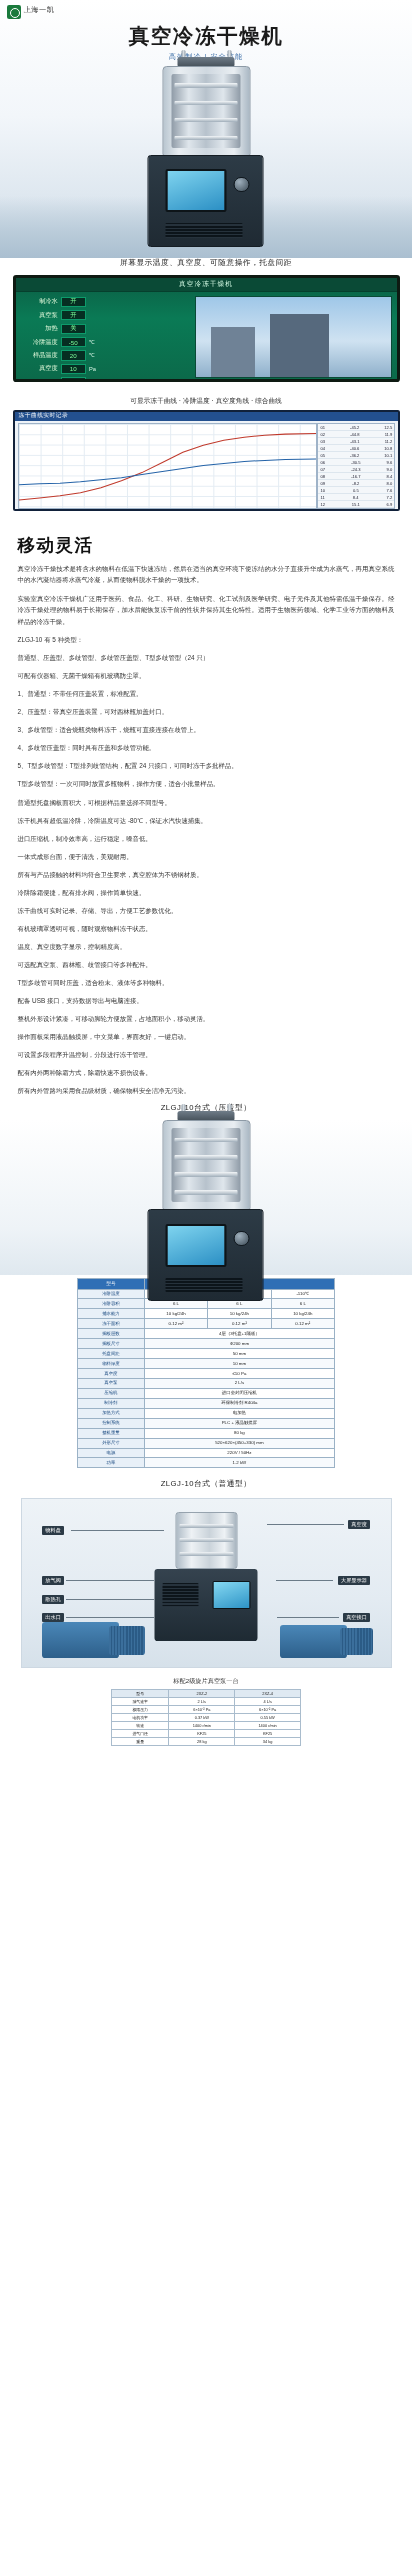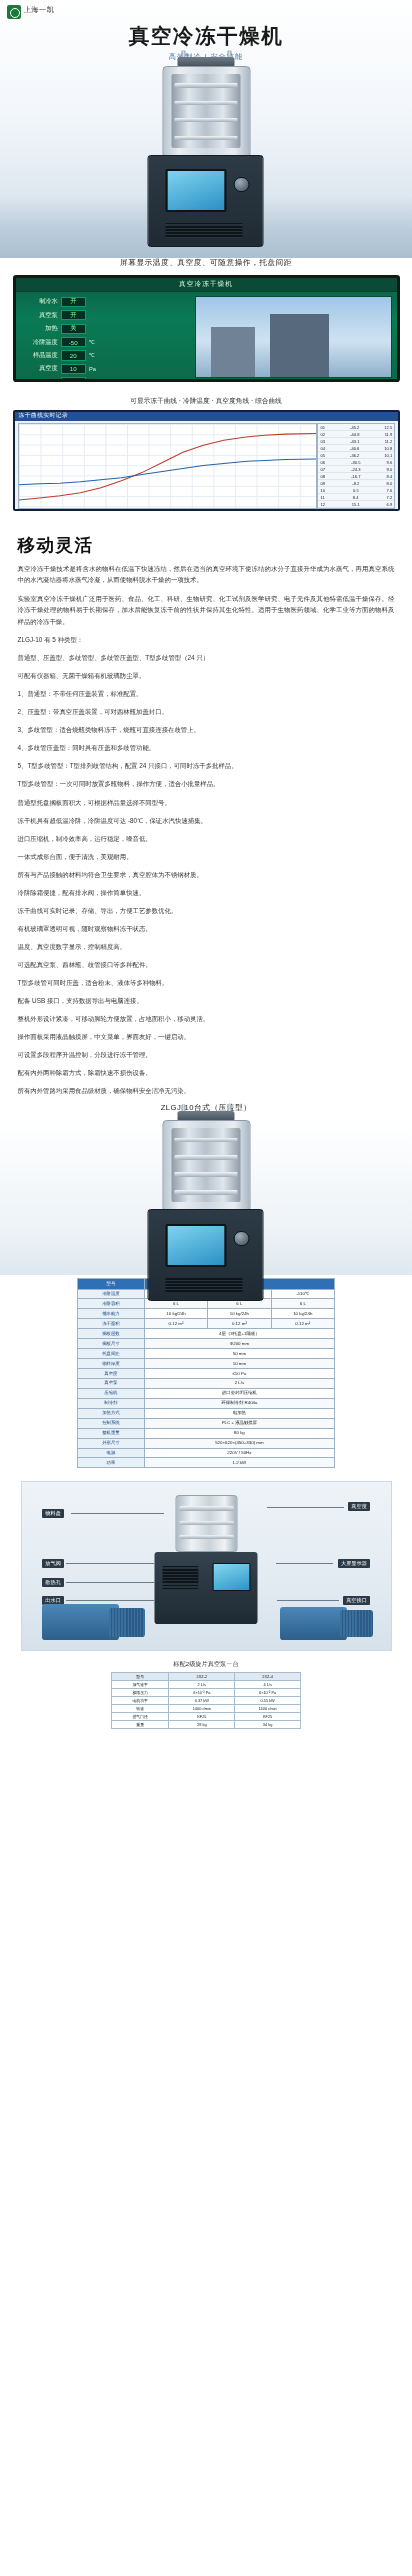--- a/index.html
+++ b/index.html
@@ -557,6 +557,7 @@
     </table>
   </div>
 
+  <div class="sec-center-sub">ZLGJ-10台式（普通型）</div>
 
   <div class="show-wrap">
     <div class="show-box">

